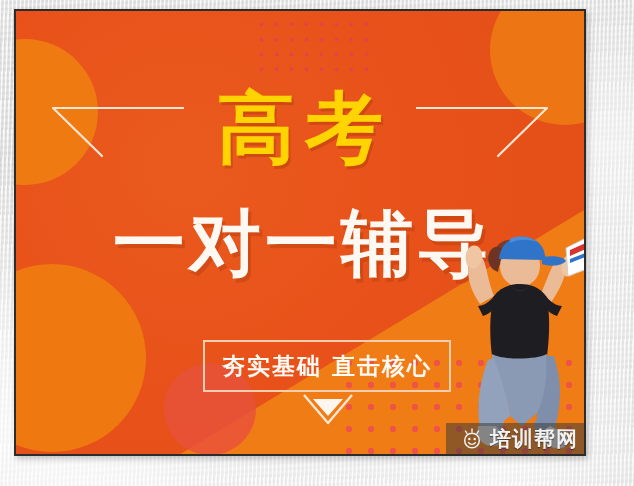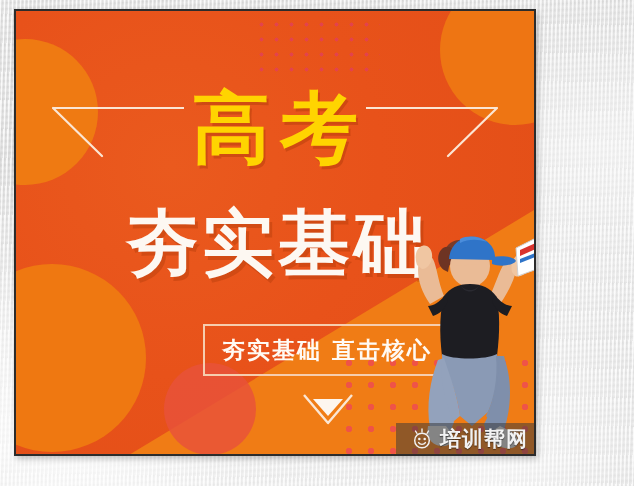--- a/index.html
+++ b/index.html
@@ -32,7 +32,7 @@
   #banner{
     position:absolute;
     left:14px;top:9px;
-    width:522px;height:447px;
+    width:572px;height:447px;
     border:2px solid #2c2c2c;
     box-sizing:border-box;
     overflow:hidden;

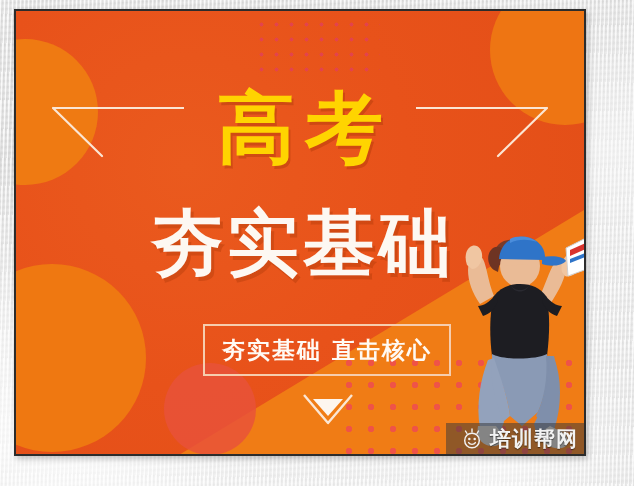--- a/index.html
+++ b/index.html
@@ -217,7 +217,7 @@
     </div>
 
     <div id="subhead-wrap">
-      <span id="subhead">夯实基础</span>
+      <span id="subhead">一对一辅导</span>
     </div>
 
     <div id="tagline-box">

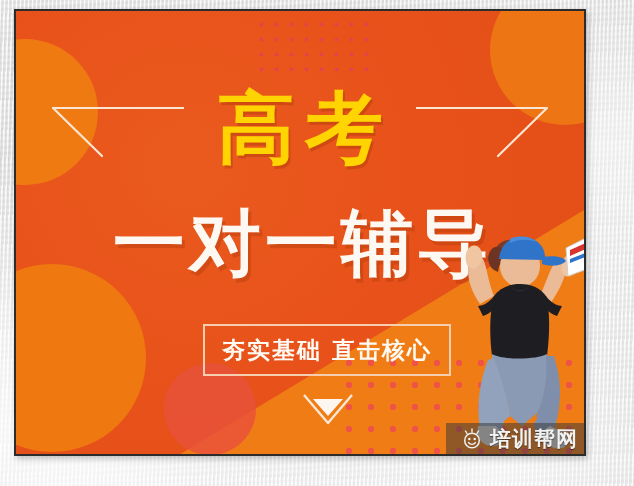--- a/index.html
+++ b/index.html
@@ -139,7 +139,7 @@
   
   #tagline-box{
     position:absolute;
-    left:187px;top:313px;
+    left:187px;top:329px;
     width:248px;height:52px;
     border:2px solid #f6cdae;
     box-sizing:border-box;

